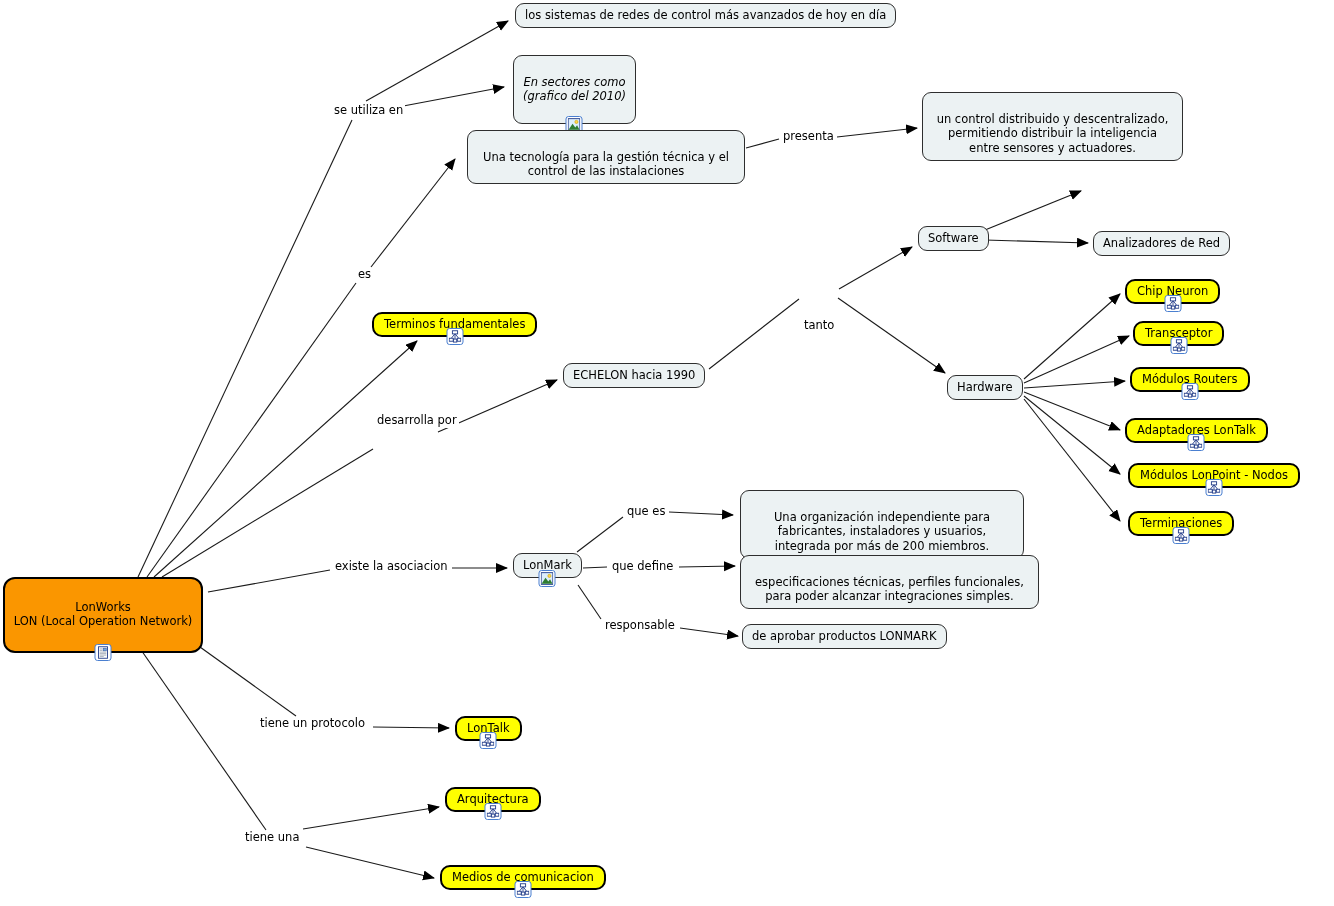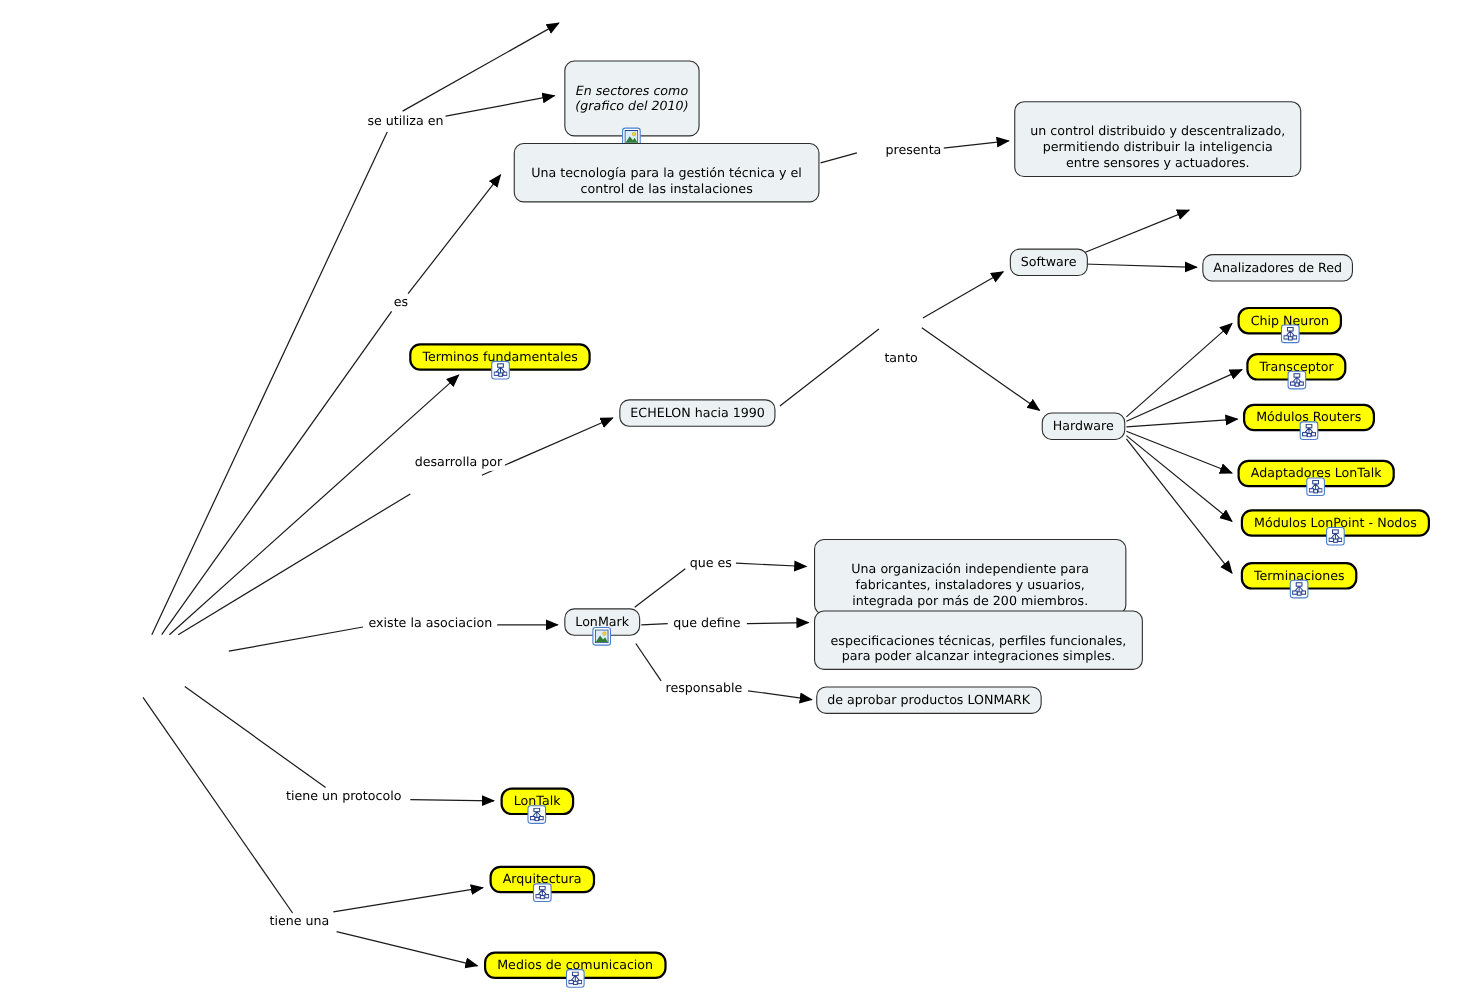--- a/index.html
+++ b/index.html
@@ -97,6 +97,9 @@
   </svg>
 
 
+  <div class="node concept fit" style="left:515px;top:3px;">
+    <span>los sistemas de redes de control más avanzados de hoy en día</span>
+  </div>
   <div class="node concept" style="left:513px;top:55px;font-style:italic;">
     <span>En sectores como
 (grafico del 2010)</span>

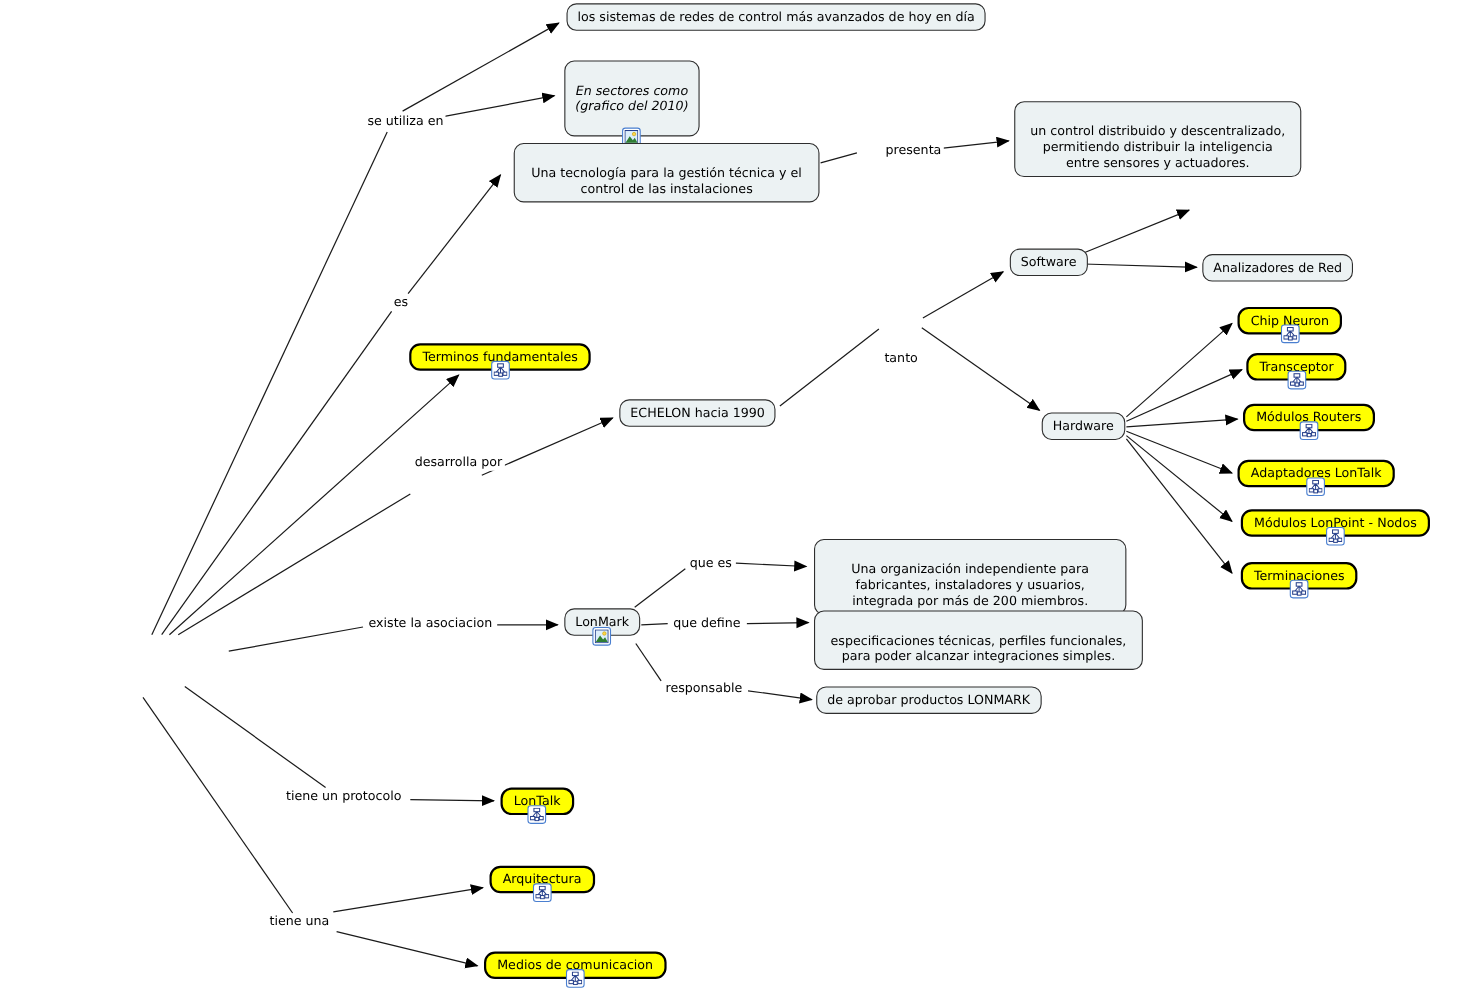--- a/index.html
+++ b/index.html
@@ -234,7 +234,7 @@
   <div class="link-label" style="left:333px;top:560px;">existe la asociacion</div>
   <div class="link-label" style="left:258px;top:717px;">tiene un protocolo</div>
   <div class="link-label" style="left:243px;top:831px;">tiene una</div>
-  <div class="link-label" style="left:781px;top:130px;margin-left:22px;">presenta</div>
+  <div class="link-label" style="left:781px;top:130px;">presenta</div>
   <div class="link-label" style="left:802px;top:286px;margin-top:33px;">tanto</div>
   <div class="link-label" style="left:625px;top:505px;">que es</div>
   <div class="link-label" style="left:610px;top:560px;">que define</div>

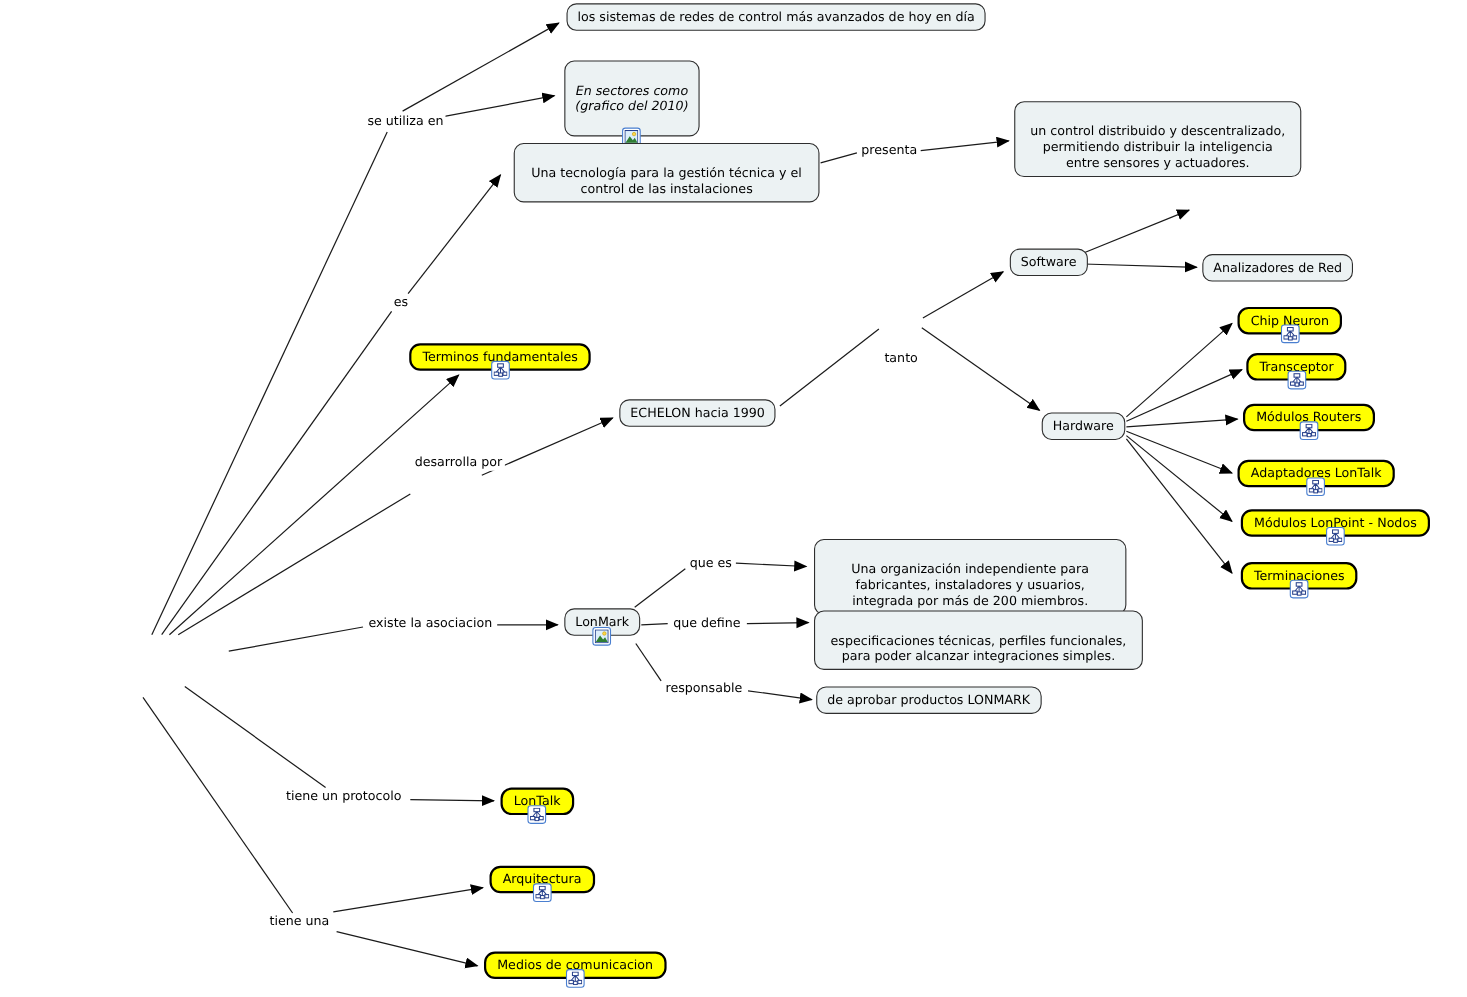--- a/index.html
+++ b/index.html
@@ -96,6 +96,13 @@
     </g>
   </svg>
 
+  <div class="node root" style="left:3px;top:577px;">
+    <span>LonWorks
+LON (Local Operation Network)</span>
+    <span class="res-icon"><svg width="13" height="13">
+          <use href="#sym-doc"></use>
+        </svg></span>
+  </div>
 
   <div class="node concept fit" style="left:515px;top:3px;">
     <span>los sistemas de redes de control más avanzados de hoy en día</span>

